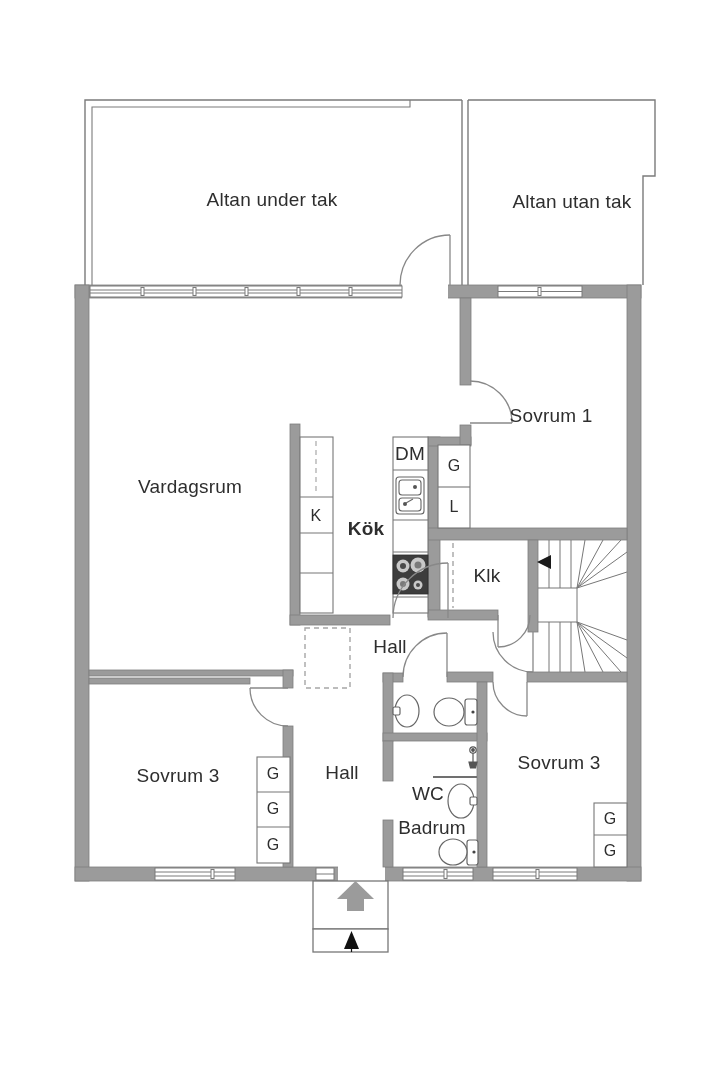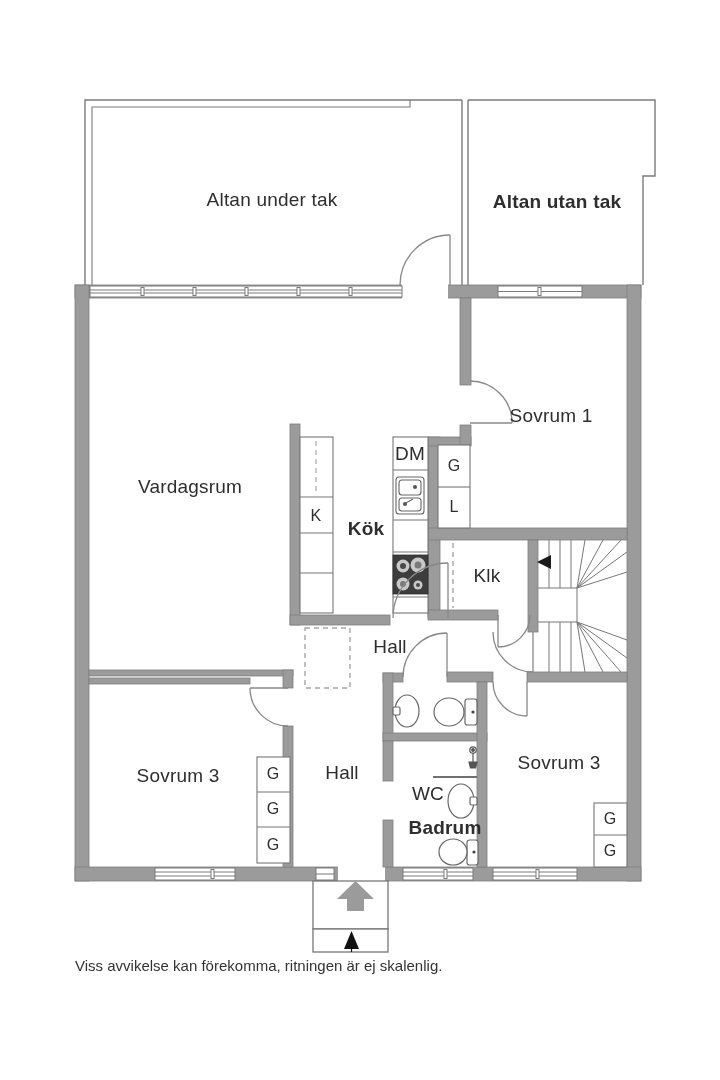--- a/index.html
+++ b/index.html
@@ -260,7 +260,7 @@
 </svg>
 
   <div class="lbl" style="left:272px;top:200px;">Altan under tak</div>
-  <div class="lbl" style="left:557px;top:202px;font-weight:bold;">Altan utan tak</div>
+  <div class="lbl" style="left:572px;top:202px;">Altan utan tak</div>
   <div class="lbl" style="left:190px;top:487px;text-align:center;">Vardagsrum</div>
   <div class="lbl" style="left:551px;top:416px;">Sovrum 1</div>
   <div class="lbl" style="left:366px;top:529px;font-weight:bold;">Kök</div>

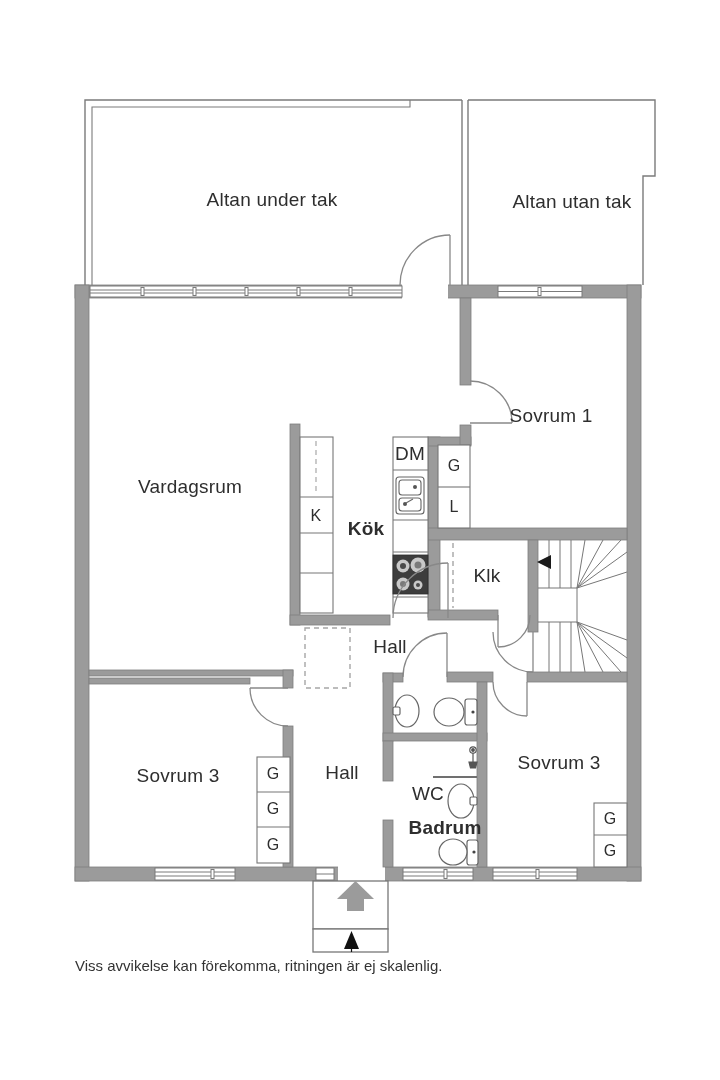--- a/index.html
+++ b/index.html
@@ -269,7 +269,7 @@
   <div class="lbl" style="left:428px;top:750px;margin-top:44px;">WC</div>
   <div class="lbl" style="left:178px;top:776px;">Sovrum 3</div>
   <div class="lbl" style="left:342px;top:773px;">Hall</div>
-  <div class="lbl" style="left:445px;top:828px;font-weight:bold;">Badrum</div>
+  <div class="lbl" style="left:432px;top:828px;">Badrum</div>
   <div class="lbl" style="left:559px;top:763px;">Sovrum 3</div>
 
   <div class="lbl small" style="left:410px;top:454px;">DM</div>

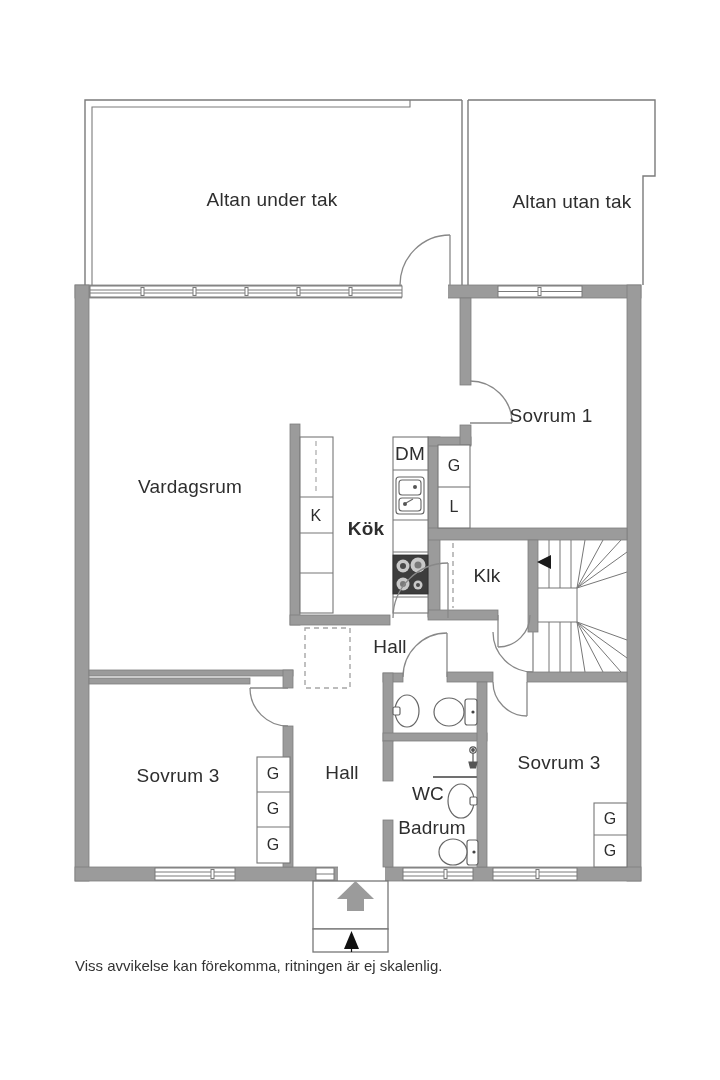--- a/index.html
+++ b/index.html
@@ -282,7 +282,6 @@
   <div class="lbl cab" style="left:610px;top:819px;">G</div>
   <div class="lbl cab" style="left:610px;top:851px;">G</div>
 
-  <div class="note">Viss avvikelse kan förekomma, ritningen är ej skalenlig.</div>
 </div>
 
 </body></html>

